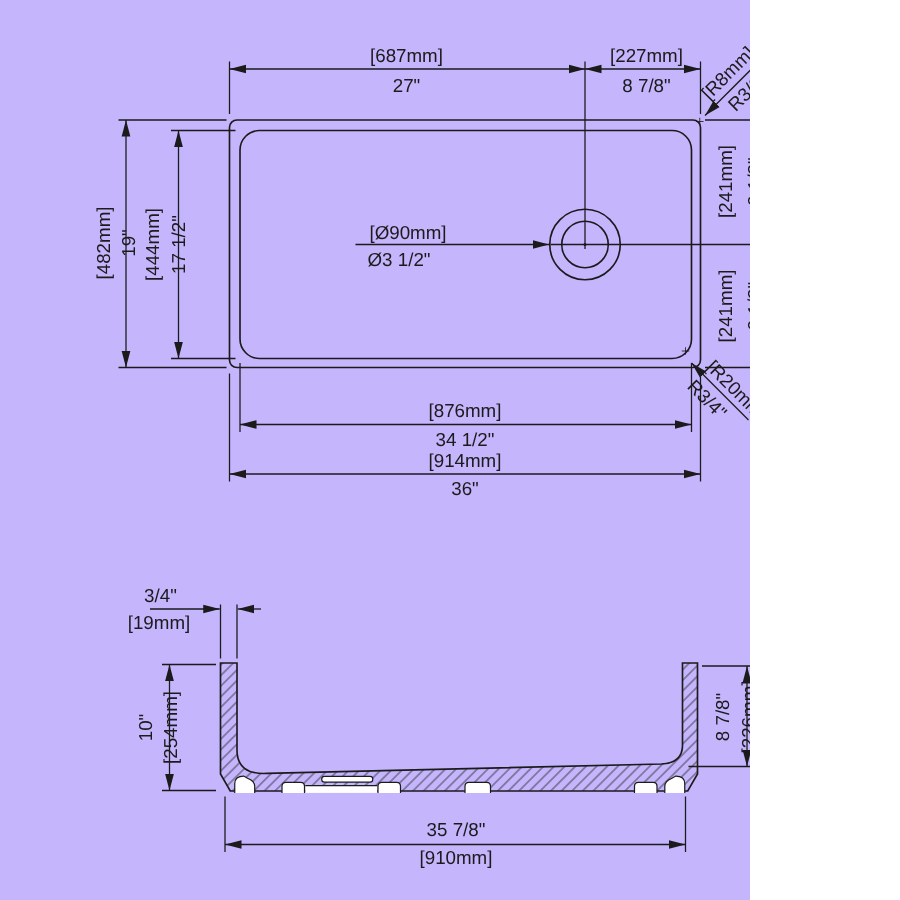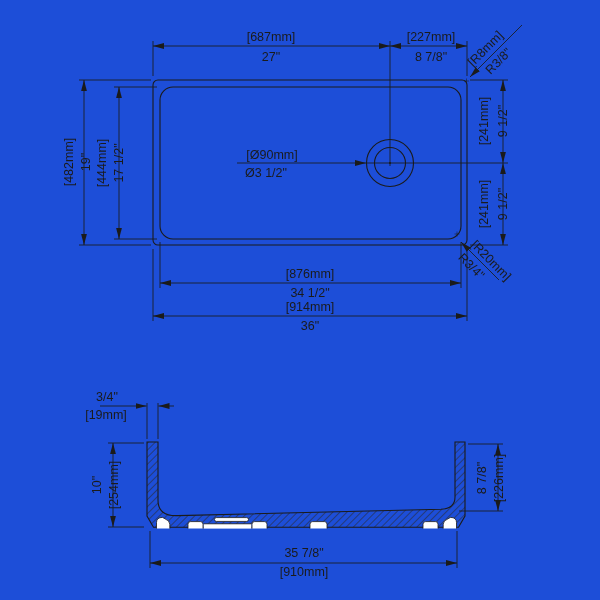--- a/index.html
+++ b/index.html
@@ -3,7 +3,7 @@
 <meta charset="utf-8">
 <style>
   html,body{margin:0;padding:0;background:#ffffff;}
-  .canvas{position:relative;width:600px;height:600px;background:#1d4ed8;overflow:hidden;}
+  .canvas{position:relative;width:500px;height:600px;background:#c4b5fd;overflow:hidden;}
   svg{display:block;}
   text{font-family:"Liberation Sans","DejaVu Sans",sans-serif;font-size:12.5px;fill:#1b1b1b;}
   .obj{stroke:#1b1b1b;stroke-width:1.1;fill:none;}

